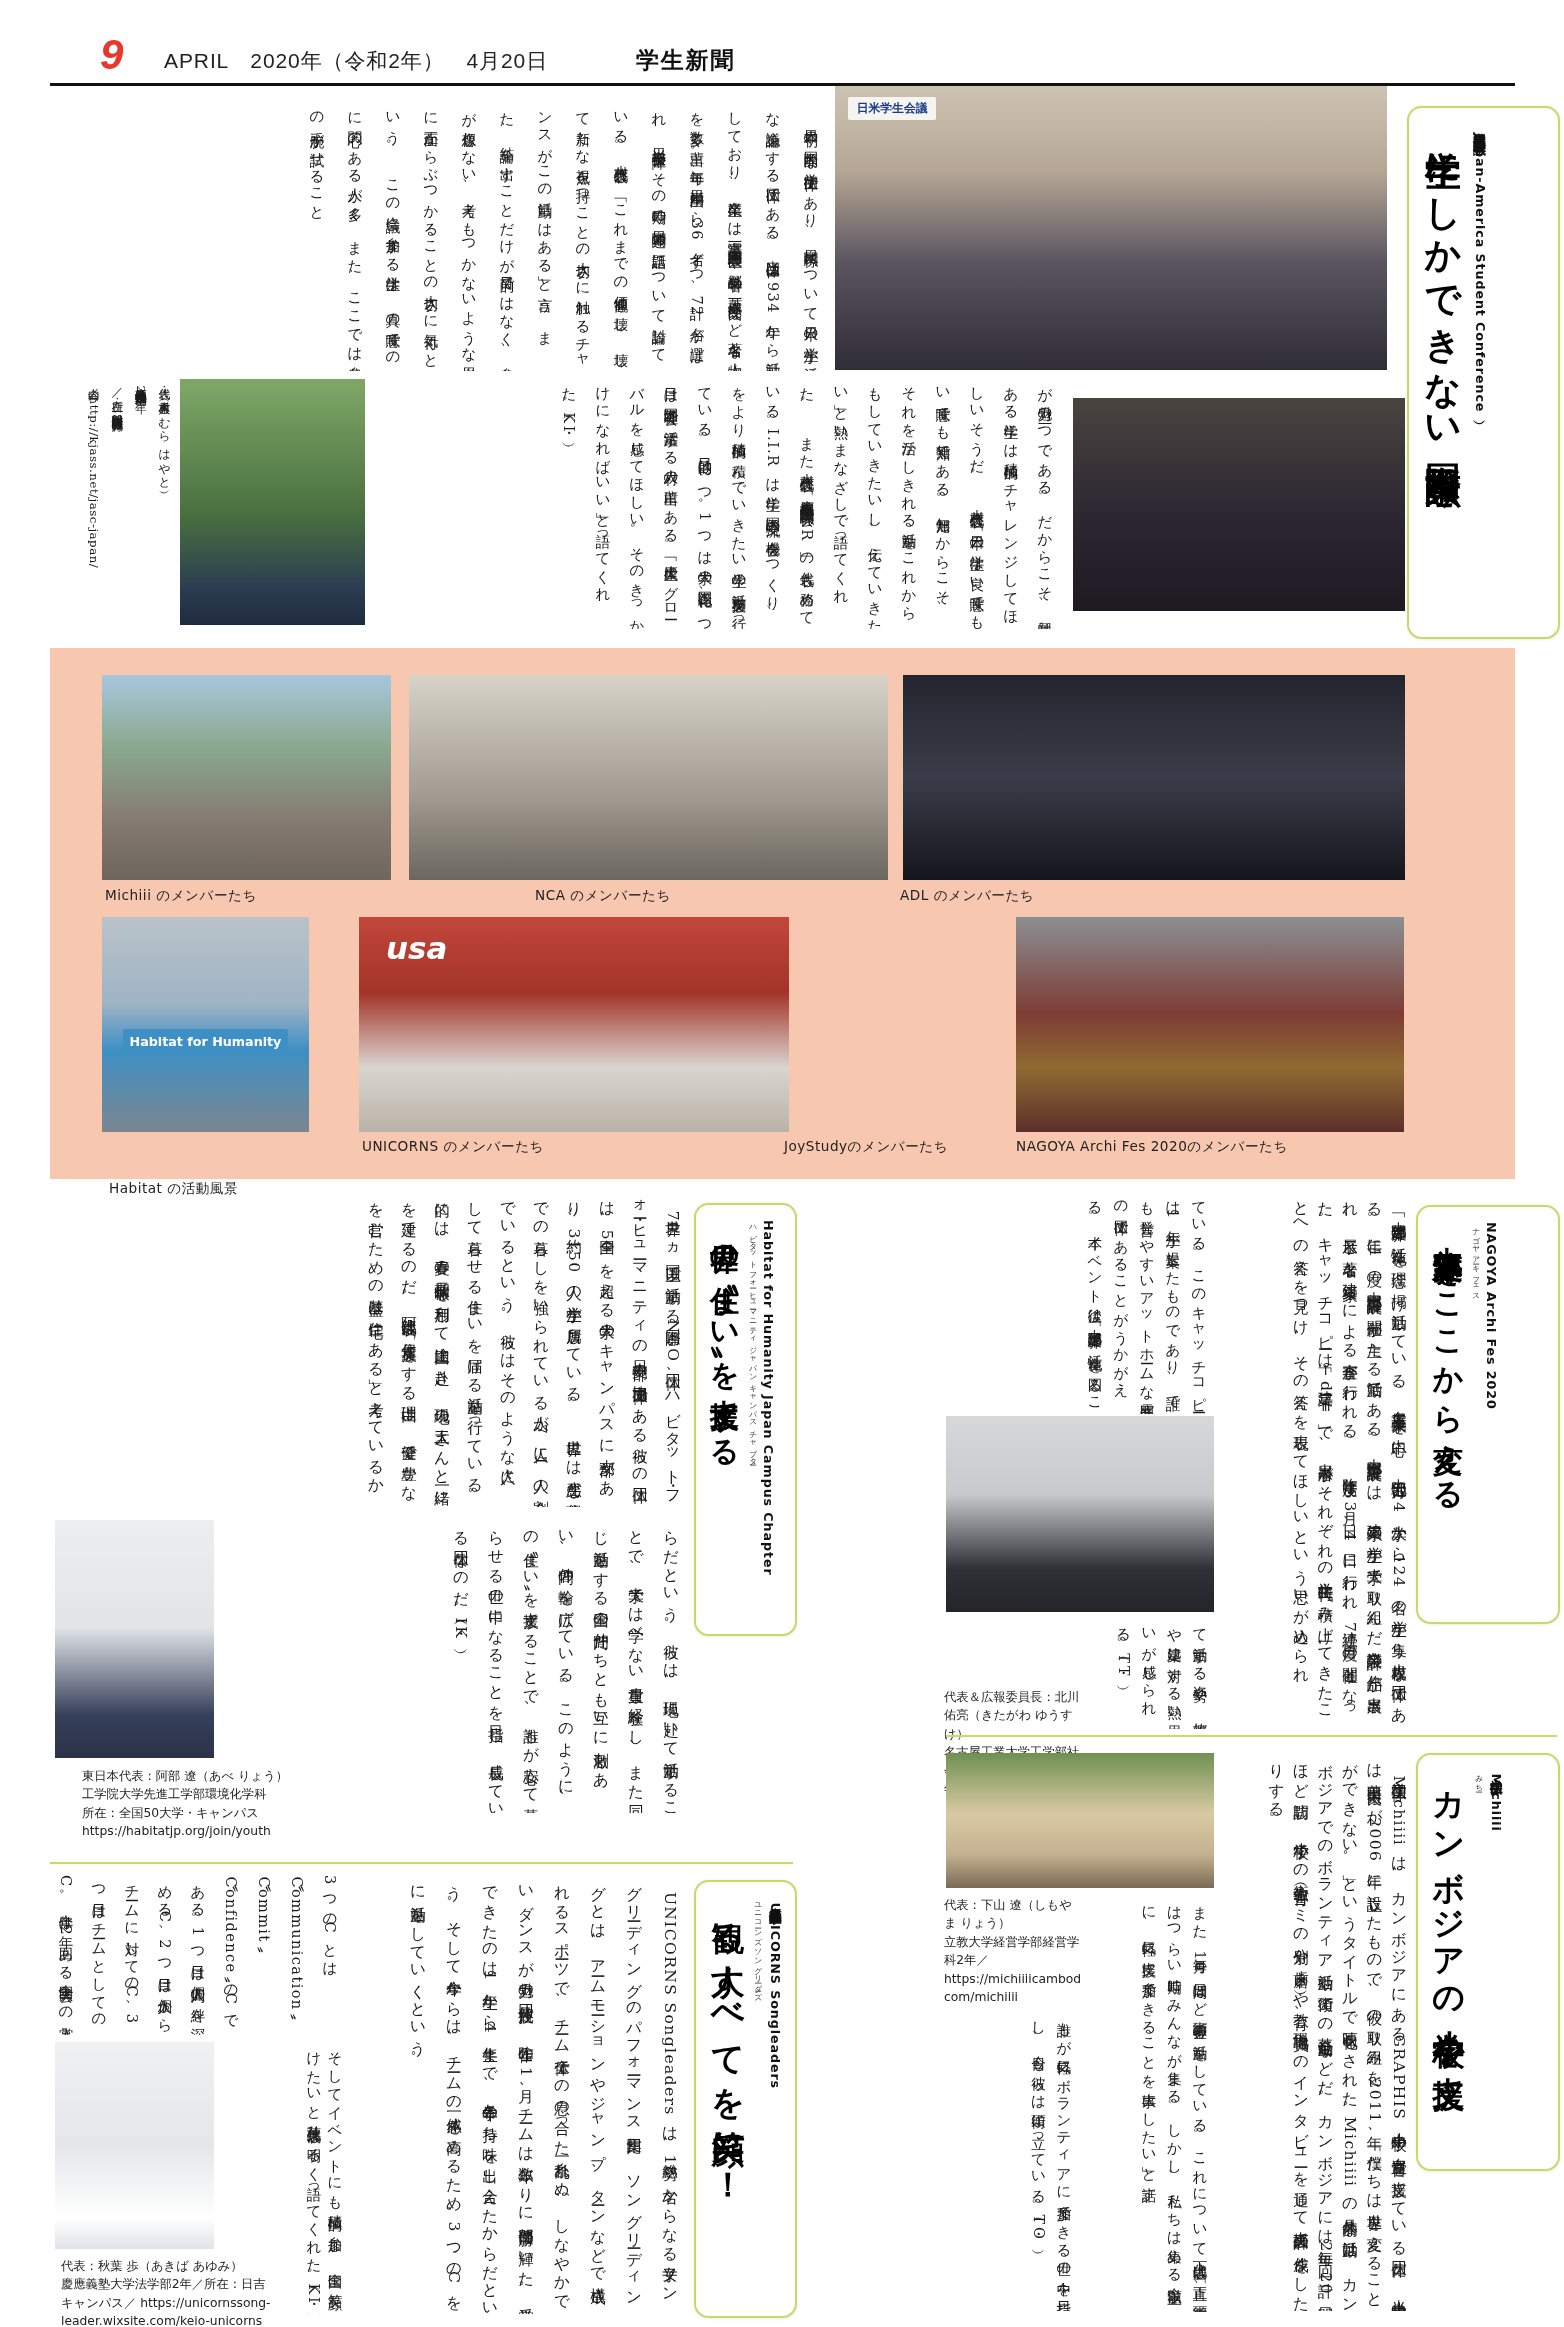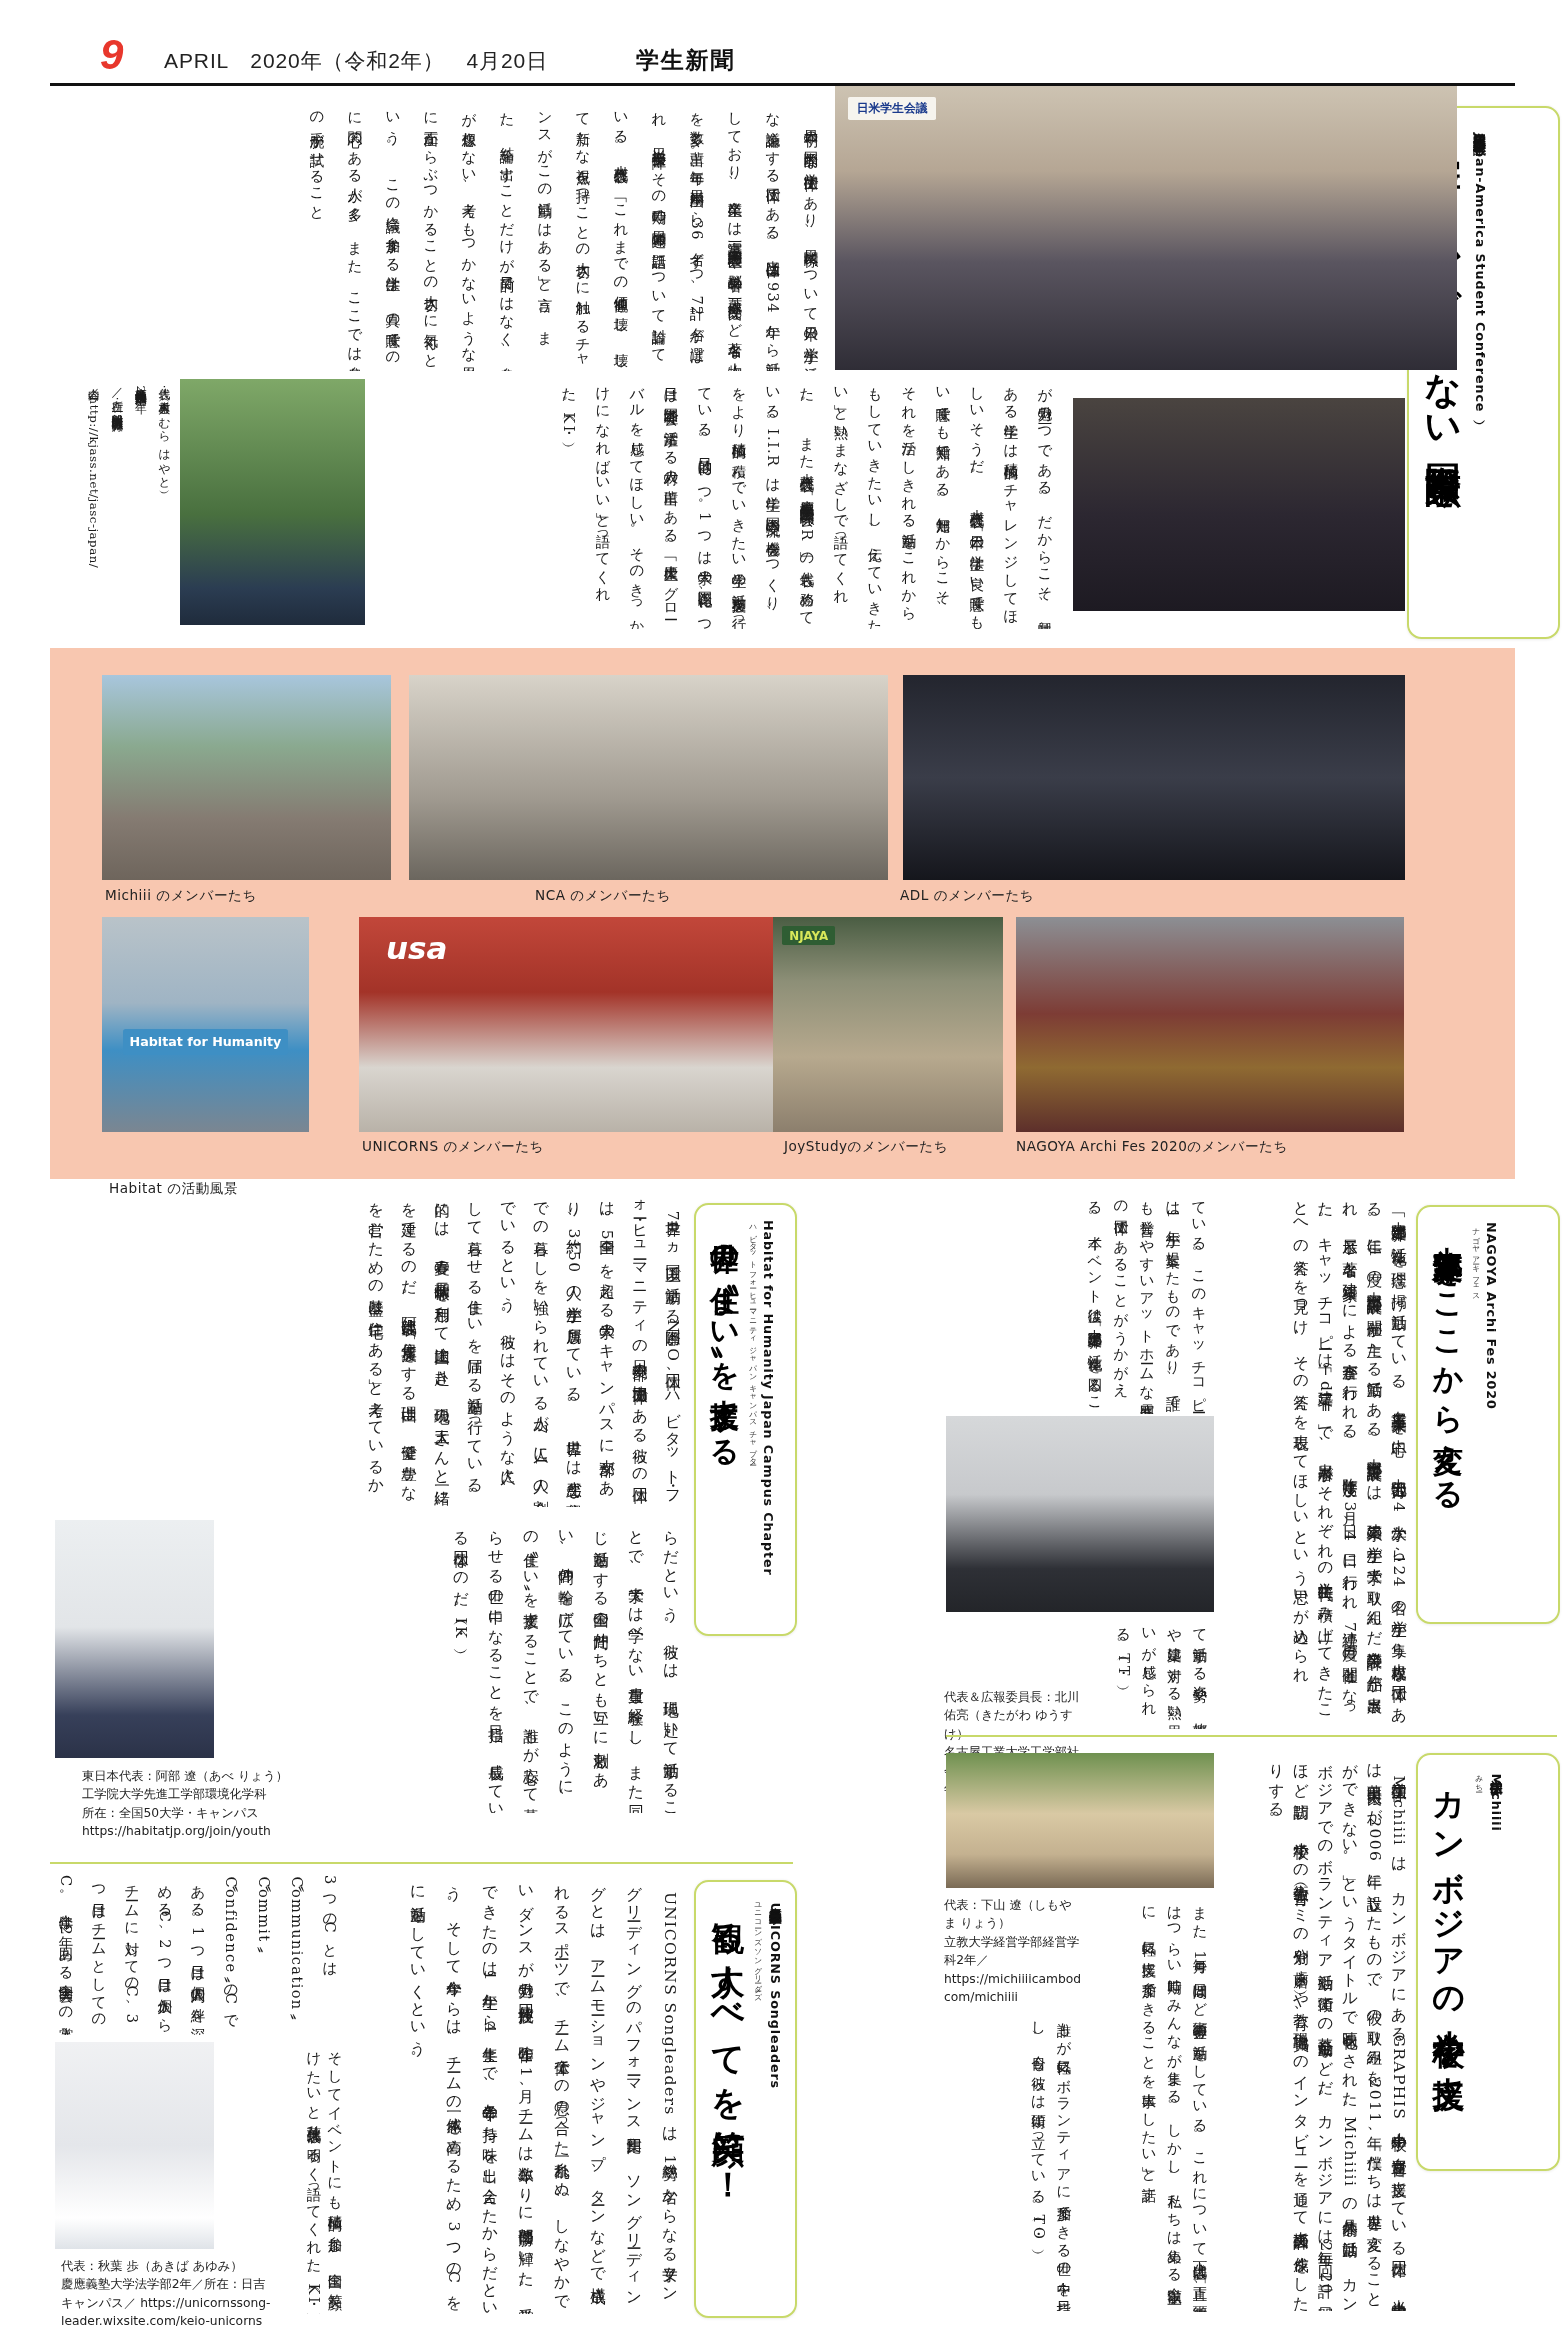--- a/index.html
+++ b/index.html
@@ -61,7 +61,7 @@
   .ph-cambodia{background:linear-gradient(180deg,#6f9150 0%,#d9c9a4 45%,#c4b190 75%,#7a6a55 100%);}
   .ph-abe{background:linear-gradient(180deg,#eceff1 0%,#e2e5e8 45%,#37405a 82%,#2b3248 100%);}
   .ph-akiba{background:linear-gradient(180deg,#f0f1f3 0%,#e4e6ea 50%,#ffffff 85%,#dfe3e8 100%);}
-  #ph-jasc1{left:835px;top:86px;width:622px;height:284px;}
+  #ph-jasc1{left:835px;top:86px;width:552px;height:284px;}
   #ph-jasc2{left:1073px;top:398px;width:332px;height:213px;}
   #ph-kimura{left:180px;top:379px;width:185px;height:246px;}
   #cap-kimura{left:80px;top:379px;width:96px;height:247px;font-size:11.8px;line-height:23.6px;letter-spacing:0.5px;}

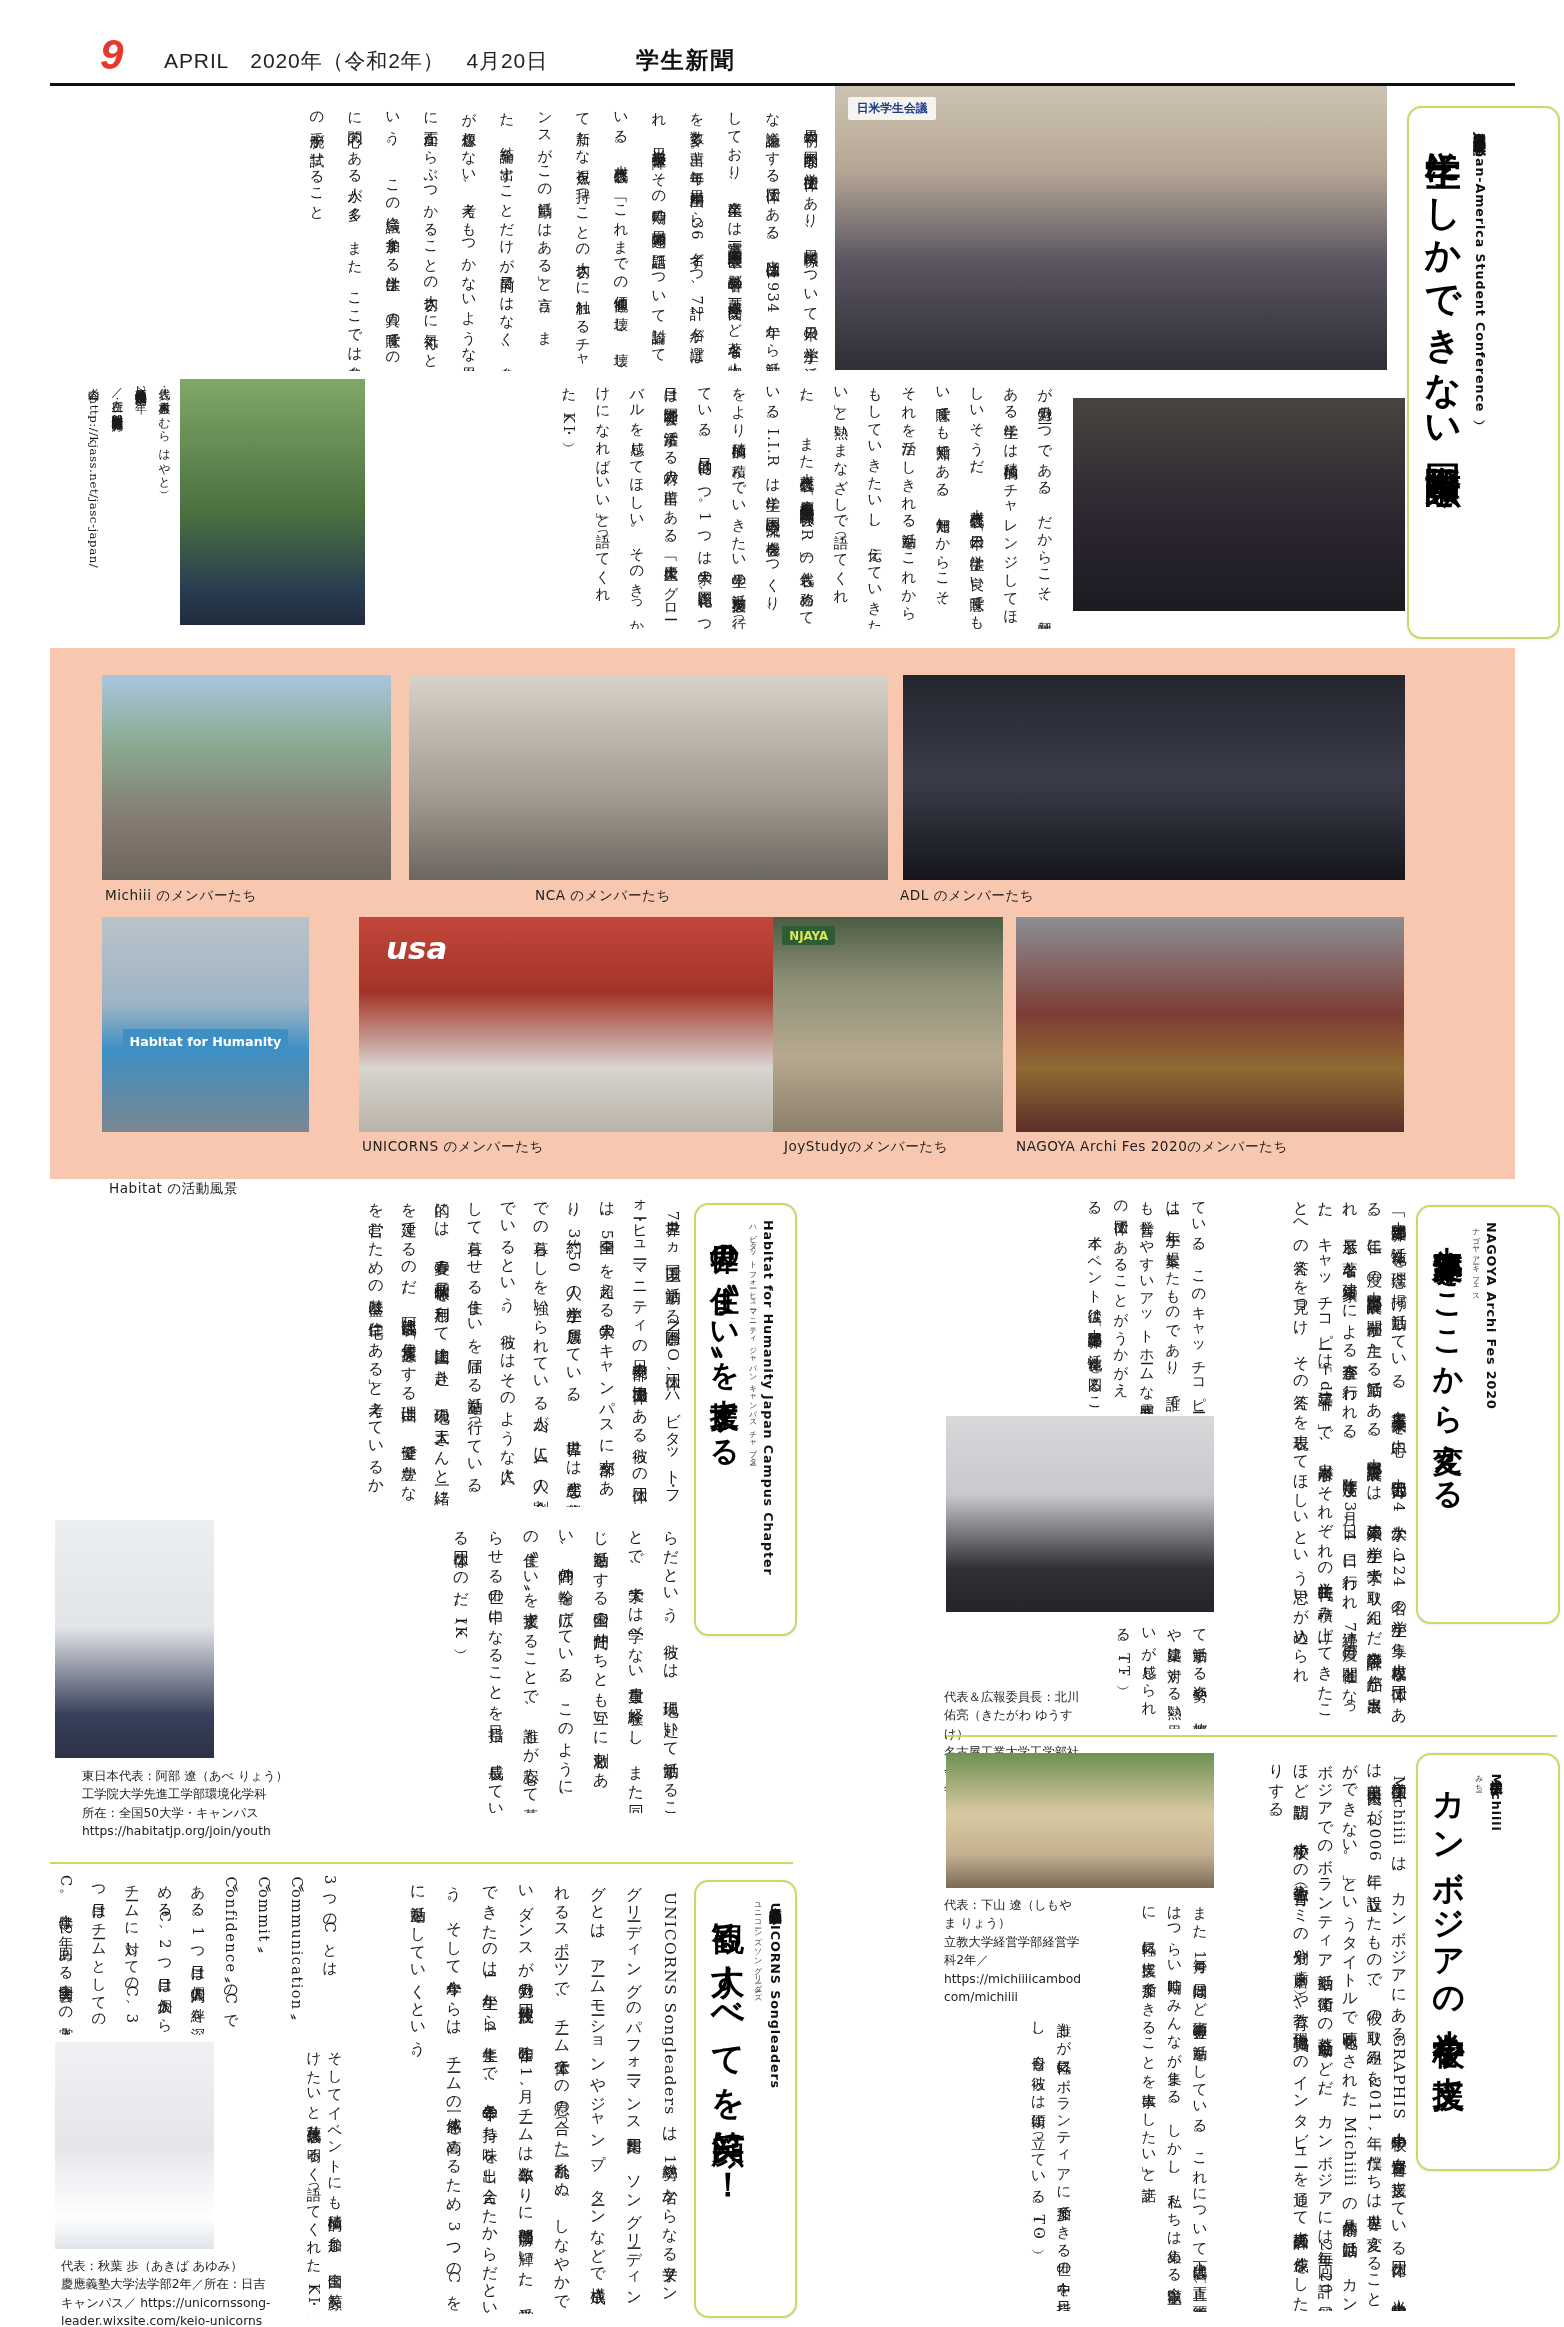--- a/index.html
+++ b/index.html
@@ -136,9 +136,6 @@
   <div class="abs ph ph-unicorns" id="bp5">
     <div class="ov-usa">usa</div>
   </div>
-  <div class="abs ph ph-joystudy" id="bp6">
-    <div class="ov-sign">NJAYA</div>
-  </div>
   <div class="abs ph ph-nagoyafes" id="bp7"></div>
   <div class="bandcap" id="bc1">Michiii のメンバーたち</div>
   <div class="bandcap" id="bc2">NCA のメンバーたち</div>

